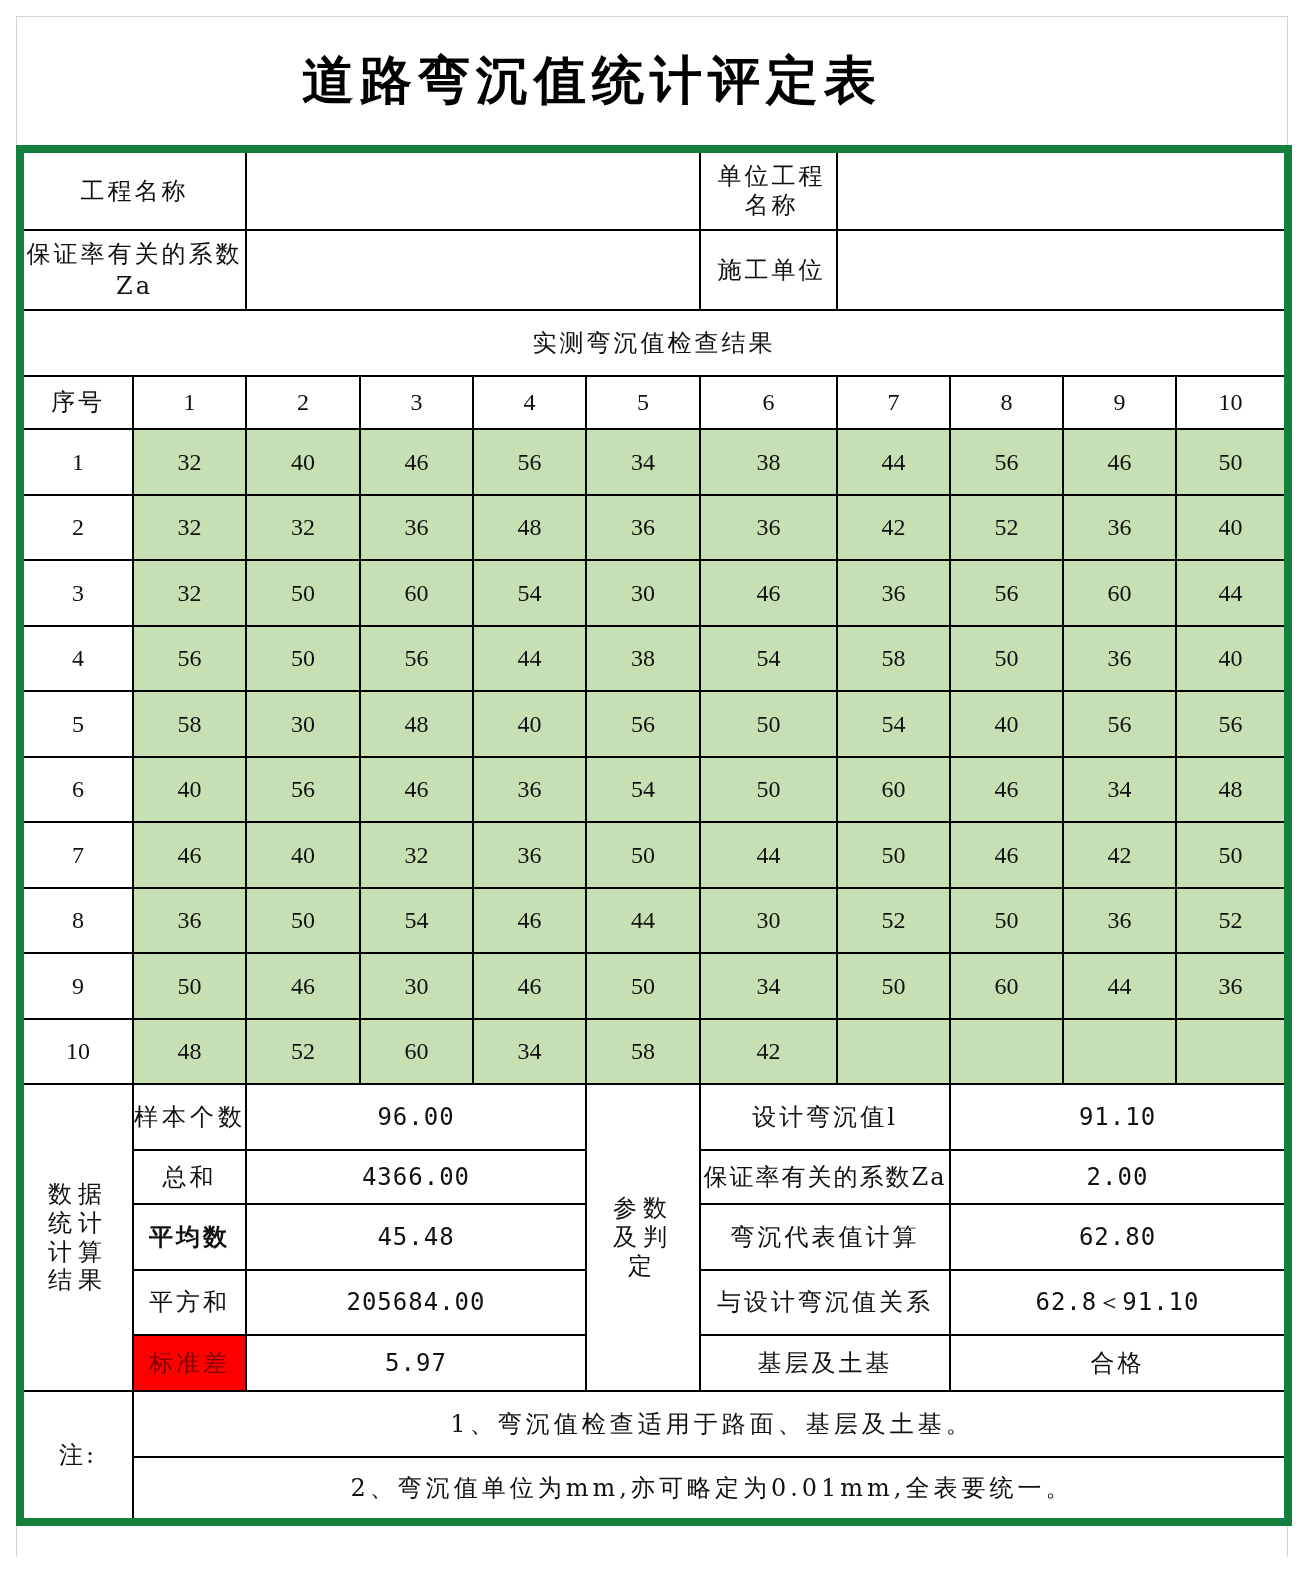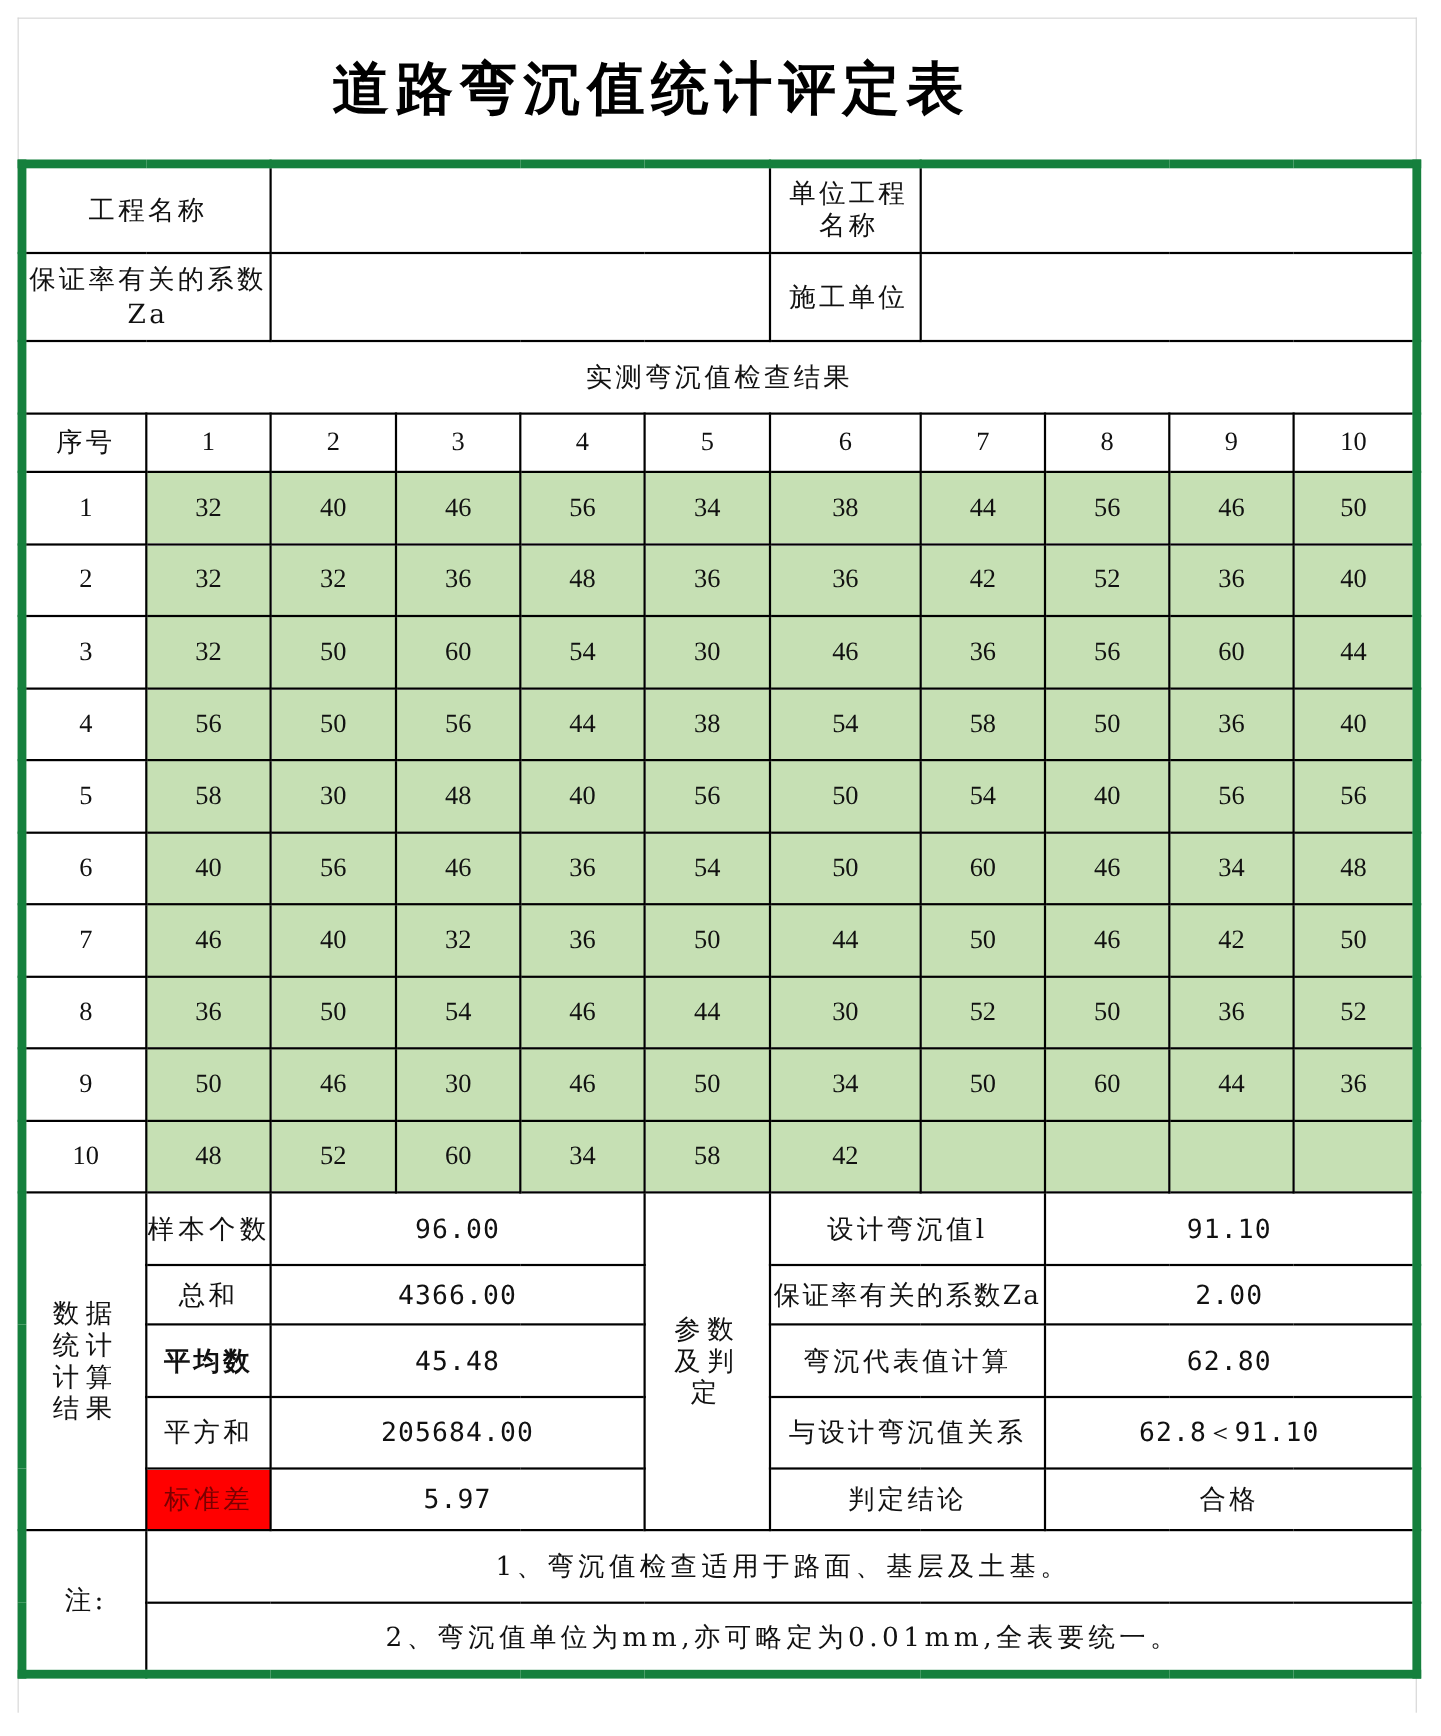--- a/index.html
+++ b/index.html
@@ -244,7 +244,7 @@
   <tr style="height:56px">
     <td class="lbl red">标准差</td>
     <td colspan="3" class="stat">5.97</td>
-    <td colspan="2" class="lbl">判定结论</td>
+    <td colspan="2" class="lbl">基层及土基</td>
     <td colspan="3" class="lbl">合格</td>
   </tr>
 

